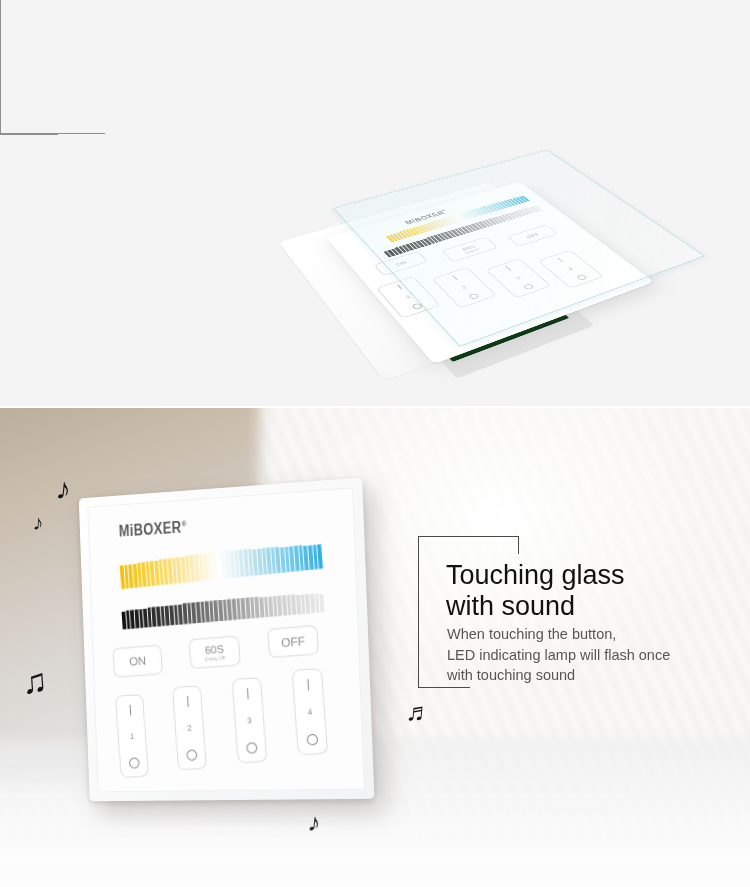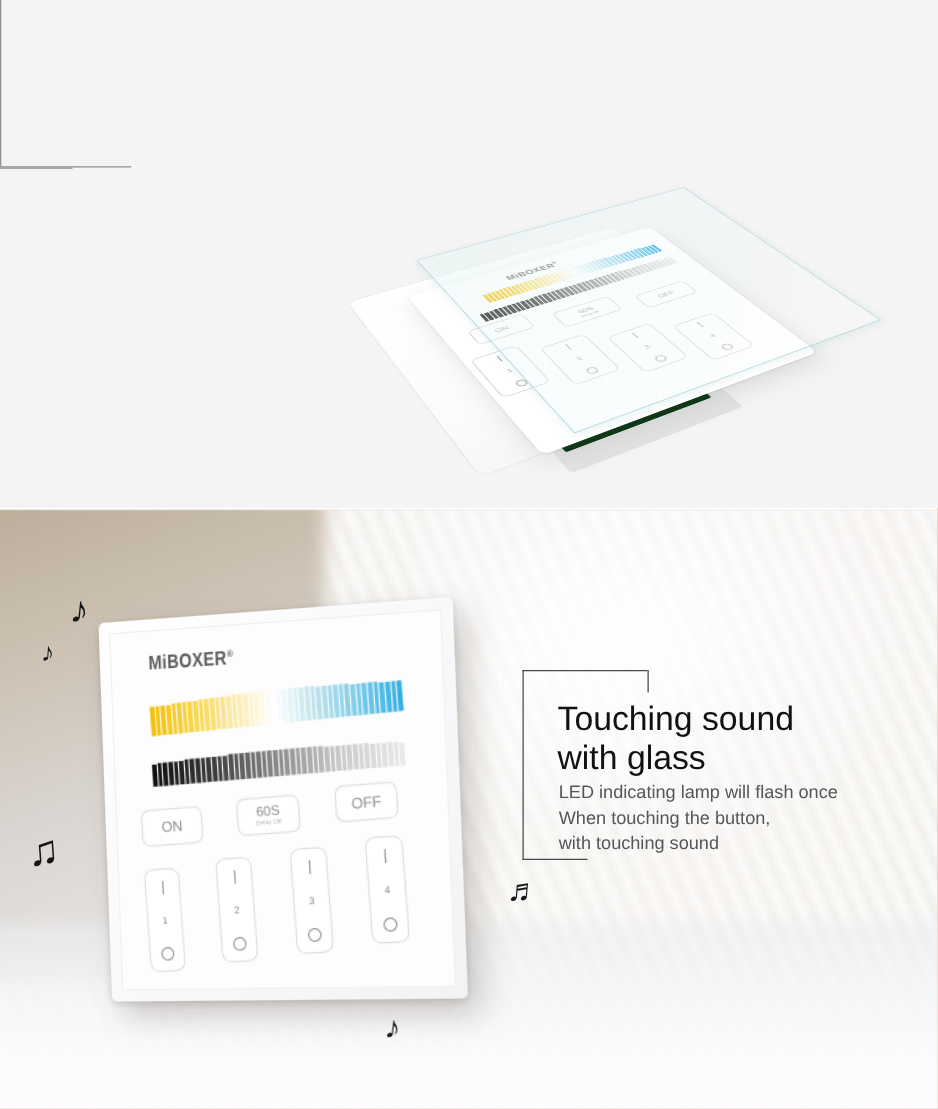--- a/index.html
+++ b/index.html
@@ -561,7 +561,7 @@
   <div id="sound-frame-bottom"></div>
 
   <div id="sound-title">
-    <div>Touching sound</div>
+    <div>Touching glass</div>
     <div>with glass</div>
   </div>
 

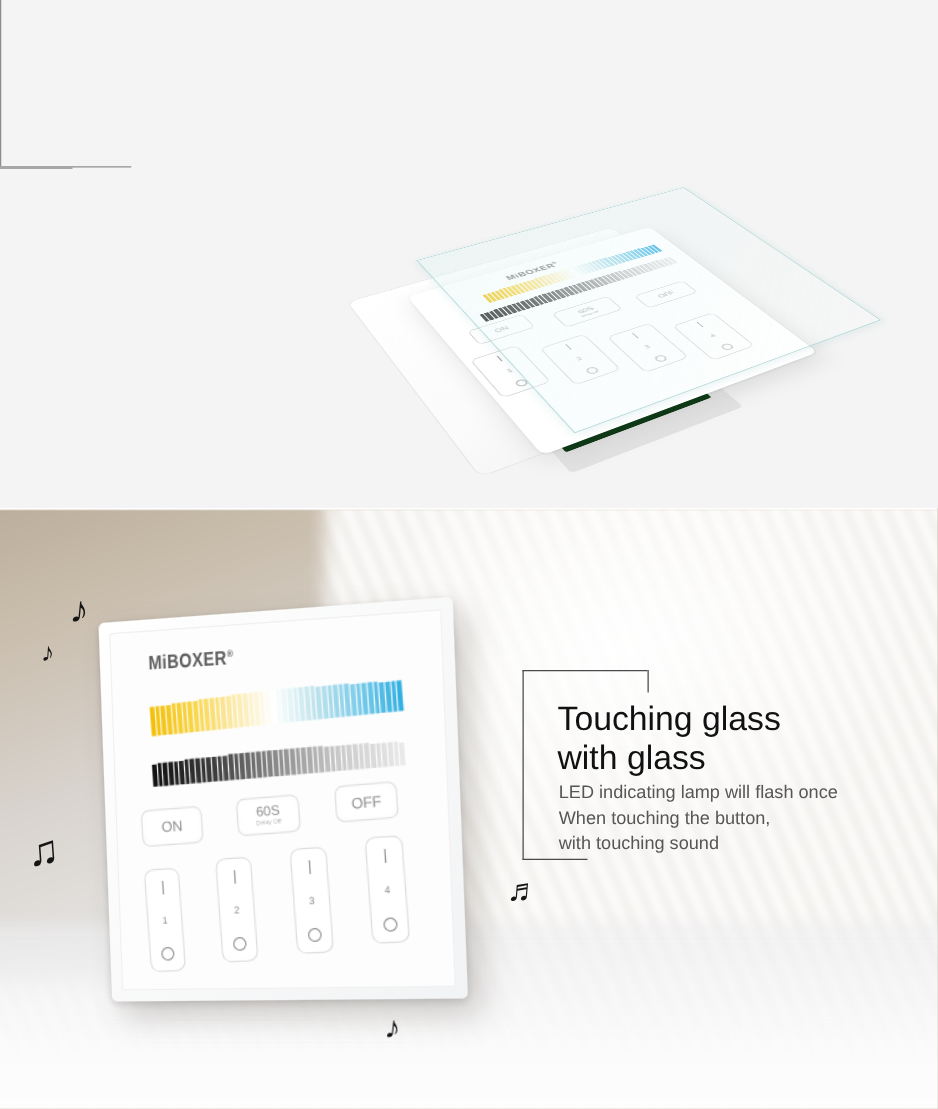--- a/index.html
+++ b/index.html
@@ -562,7 +562,7 @@
 
   <div id="sound-title">
     <div>Touching glass</div>
-    <div>with glass</div>
+    <div>with sound</div>
   </div>
 
   <div id="sound-sub">

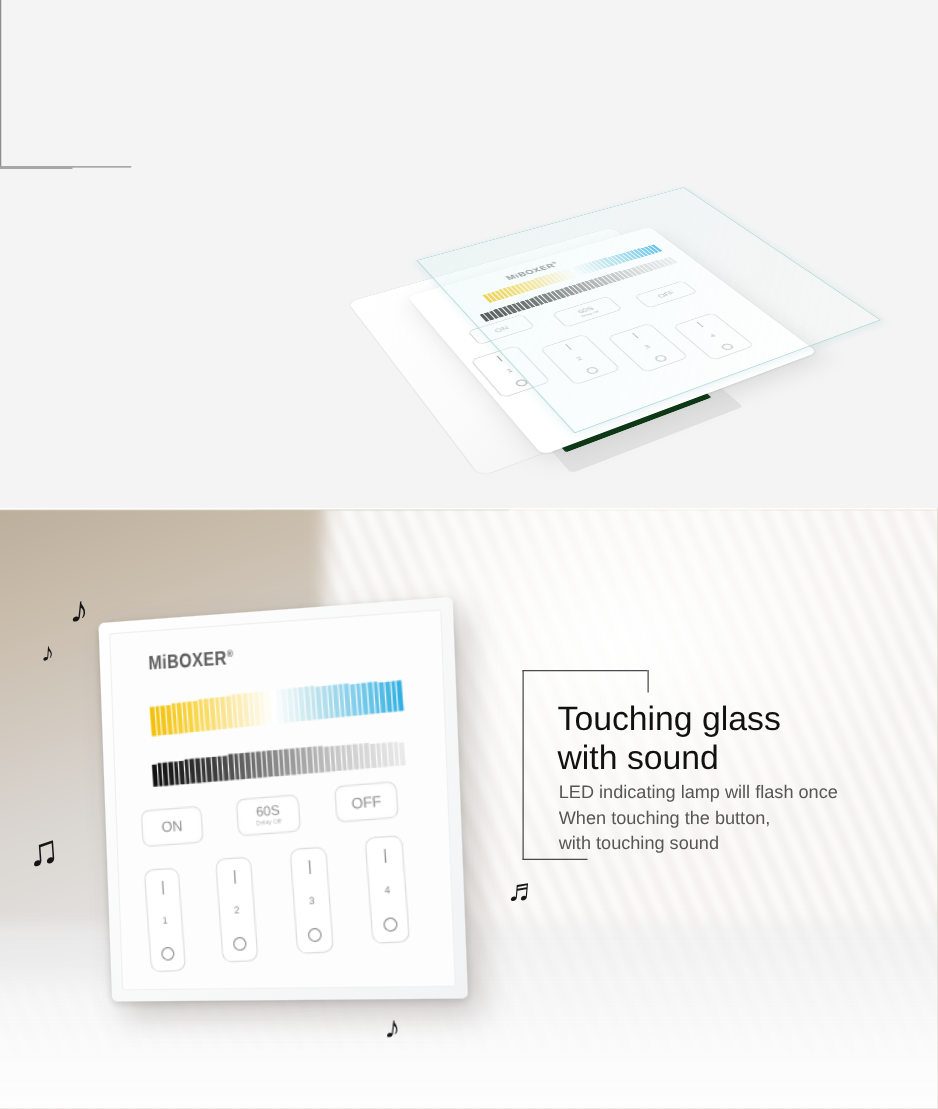--- a/index.html
+++ b/index.html
@@ -566,8 +566,8 @@
   </div>
 
   <div id="sound-sub">
+    <div>When touching the button,</div>
     <div>LED indicating lamp will flash once</div>
-    <div>When touching the button,</div>
     <div>with touching sound</div>
   </div>
 

